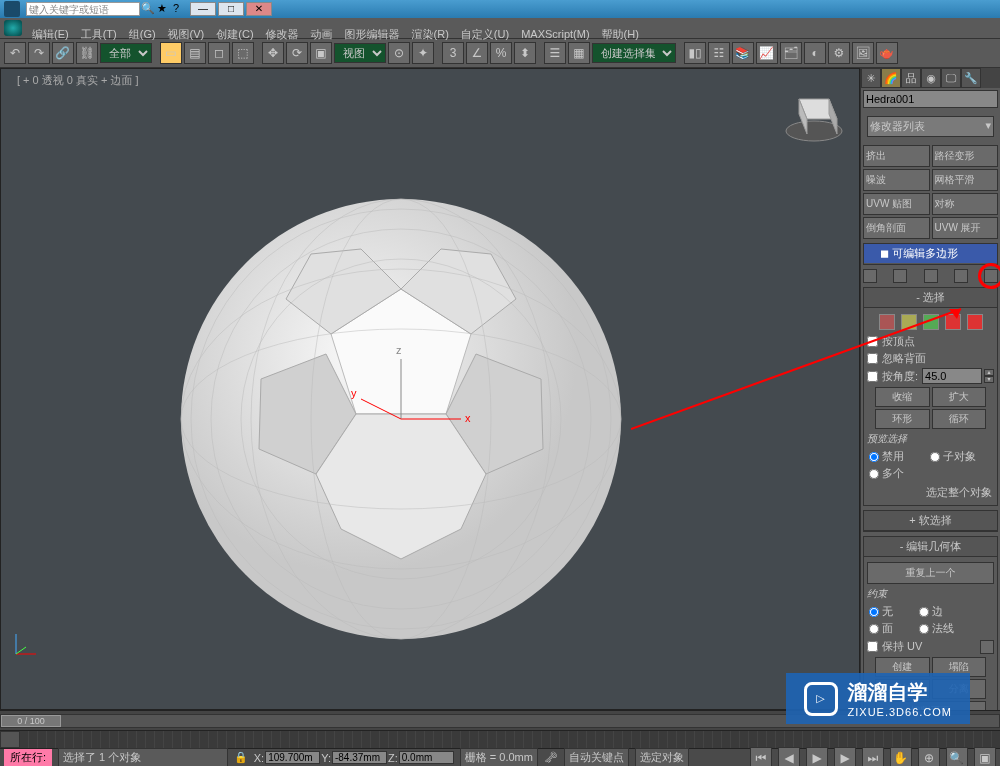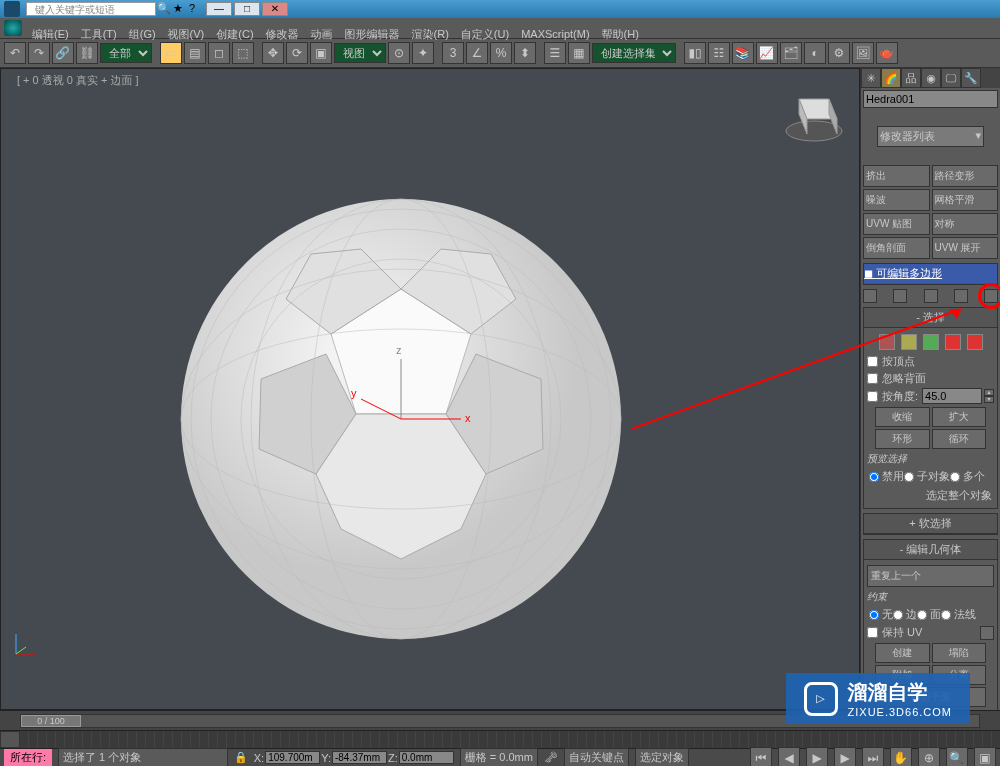--- a/index.html
+++ b/index.html
@@ -7,7 +7,7 @@
 .titlebar { height: 18px; background: linear-gradient(#4a9dd0, #2a7bb0); display: flex; align-items: center; padding: 0 4px; color: #000; }
 .titlebar .logo { width: 16px; height: 16px; background: #1a4a6a; border-radius: 2px; margin-right: 6px; }
 .titlebar .title { flex: 1; text-align: center; color: #000; }
-.titlebar .search { width: 130px; height: 14px; background: #fff; border: 1px solid #999; font-size: 10px; padding: 0 8px; color: #888; }
+.titlebar .search { width: 114px; height: 14px; background: #fff; border: 1px solid #999; font-size: 10px; padding: 0 2px; color: #888; }
 .titlebar .winbtn { width: 26px; height: 14px; background: #dde5ee; border: 1px solid #888; margin-left: 2px; text-align: center; line-height: 12px; font-size: 10px; cursor: pointer; }
 .titlebar .ico { width: 14px; height: 14px; margin: 0 1px; display: inline-block; }
 .menubar { height: 20px; background: #5a5a5a; display: flex; align-items: center; padding-left: 26px; }

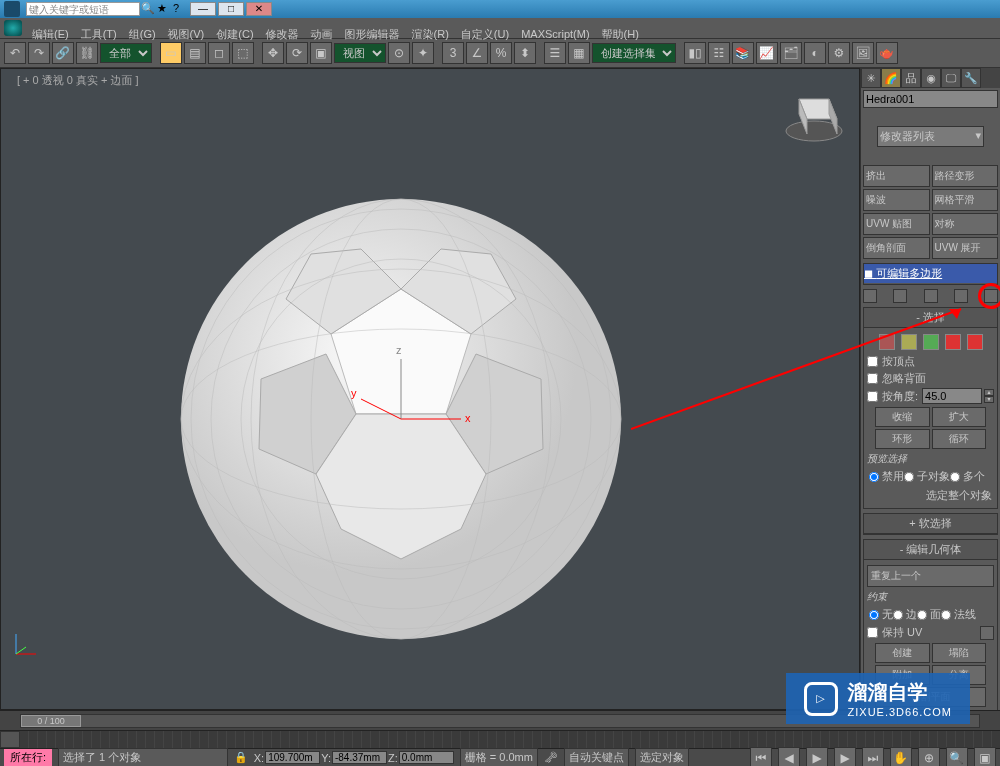--- a/index.html
+++ b/index.html
@@ -30,7 +30,7 @@
 .panel-tabs .ptab { width: 20px; height: 20px; border: 1px solid #333; cursor: pointer; background: #555; display: flex; align-items: center; justify-content: center; }
 .panel-tabs .ptab.active { background: #8a7d4a; }
 .objname { margin: 2px; padding: 2px; background: #888; color: #000; border: 1px solid #333; }
-.dropdown { margin: 16px; padding: 2px; background: #7a7a7a; border: 1px solid #333; display: flex; justify-content: space-between; cursor: pointer; }
+.dropdown { margin: 6px; padding: 2px; background: #7a7a7a; border: 1px solid #333; display: flex; justify-content: space-between; cursor: pointer; }
 .mod-btns { display: grid; grid-template-columns: 1fr 1fr; gap: 2px; margin: 2px; }
 .mod-btns .mbtn { padding: 3px 2px; background: #6a6a6a; border: 1px solid #333; text-align: left; cursor: pointer; font-size: 10px; }
 .stack { margin: 2px; height: 78px; background: #7a7a7a; border: 1px solid #333; }

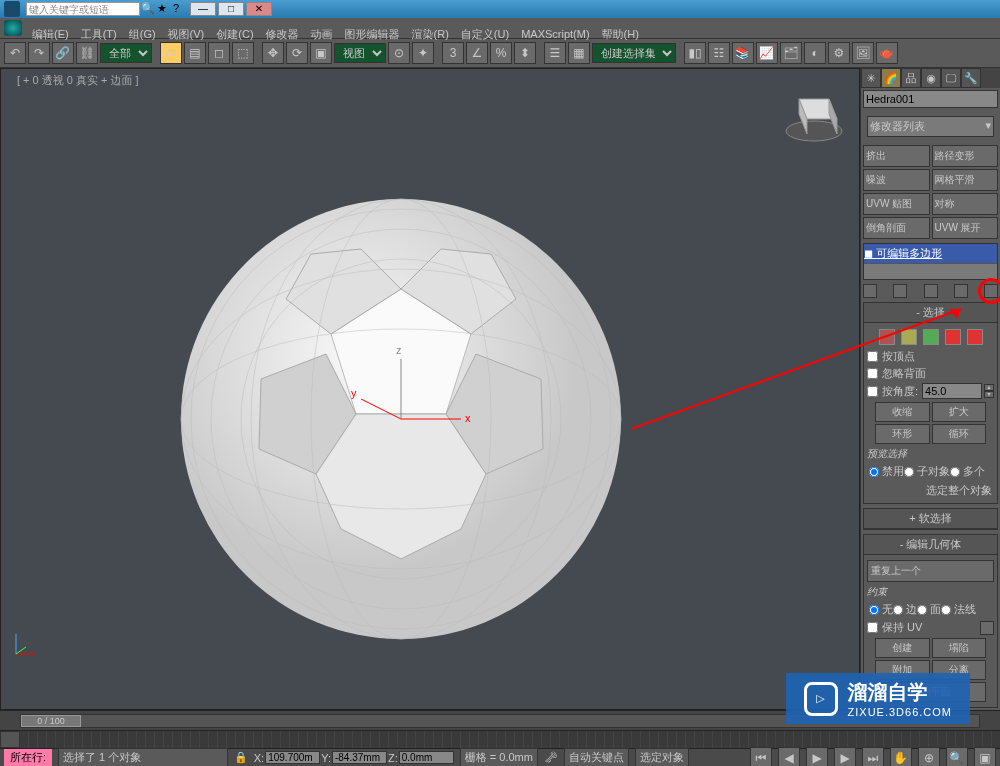--- a/index.html
+++ b/index.html
@@ -34,7 +34,7 @@
 .mod-btns { display: grid; grid-template-columns: 1fr 1fr; gap: 2px; margin: 2px; }
 .mod-btns .mbtn { padding: 3px 2px; background: #6a6a6a; border: 1px solid #333; text-align: left; cursor: pointer; font-size: 10px; }
 .stack { margin: 2px; height: 78px; background: #7a7a7a; border: 1px solid #333; }
-.stack-item { padding: 2px 0; background: #3a5aaa; color: #fff; border-bottom: 1px solid #555; text-decoration: underline; }
+.stack-item { padding: 2px 16px; background: #3a5aaa; color: #fff; border-bottom: 1px solid #555; }
 .stack-toolbar { margin: 2px; display: flex; gap: 4px; justify-content: space-between; }
 .stbtn { width: 14px; height: 14px; background: #6a6a6a; border: 1px solid #333; cursor: pointer; }
 .red-circle { position: absolute; border: 3px solid red; border-radius: 50%; width: 26px; height: 26px; pointer-events: none; }

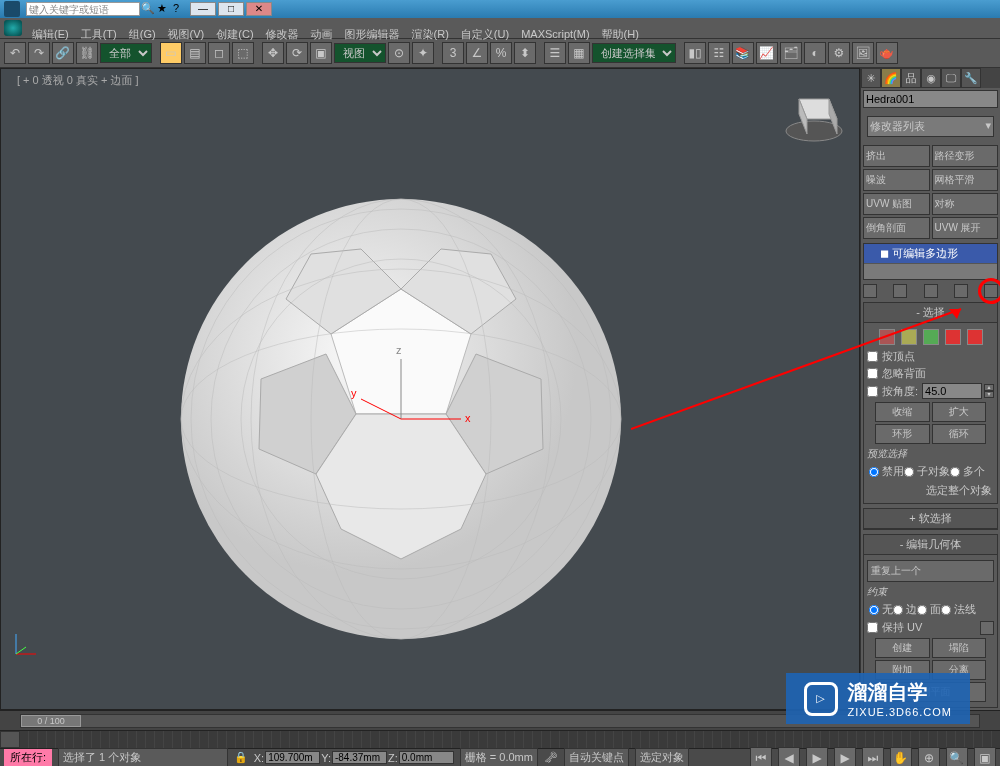--- a/index.html
+++ b/index.html
@@ -53,7 +53,7 @@
 .btn-pair { display: flex; gap: 2px; margin: 2px 8px; }
 .btn-pair .pbtn { flex: 1; padding: 2px; background: #6a6a6a; border: 1px solid #333; text-align: center; cursor: pointer; font-size: 10px; }
 .group-label { margin: 3px 0 1px; font-size: 10px; font-style: italic; }
-.radios { display: flex; flex-wrap: wrap; gap: 2px 0; padding: 2px; }
+.radios { display: flex; flex-wrap: wrap; gap: 2px 26px; padding: 2px; }
 .radios label { display: flex; align-items: center; gap: 3px; font-size: 10px; }
 .radios input { width: 10px; height: 10px; }
 .fullbtn { padding: 3px; background: #6a6a6a; border: 1px solid #333; text-align: left; cursor: pointer; margin: 2px 0; font-size: 10px; }

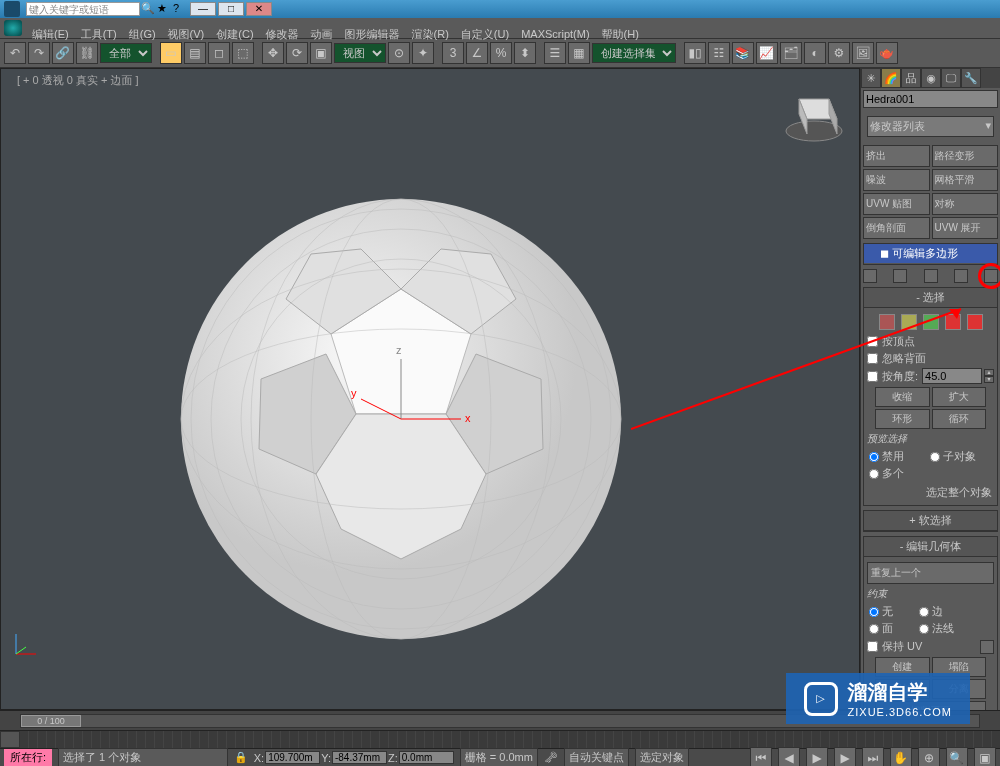--- a/index.html
+++ b/index.html
@@ -56,7 +56,7 @@
 .radios { display: flex; flex-wrap: wrap; gap: 2px 26px; padding: 2px; }
 .radios label { display: flex; align-items: center; gap: 3px; font-size: 10px; }
 .radios input { width: 10px; height: 10px; }
-.fullbtn { padding: 3px; background: #6a6a6a; border: 1px solid #333; text-align: left; cursor: pointer; margin: 2px 0; font-size: 10px; }
+.fullbtn { padding: 3px; background: #6a6a6a; border: 1px solid #333; text-align: center; cursor: pointer; margin: 2px 0; font-size: 10px; }
 
 .timeline-bar { height: 20px; background: #444; border-top: 1px solid #222; display: flex; align-items: center; }
 .scrub { flex: 1; height: 14px; background: #555; border: 1px solid #333; margin: 0 20px; position: relative; }

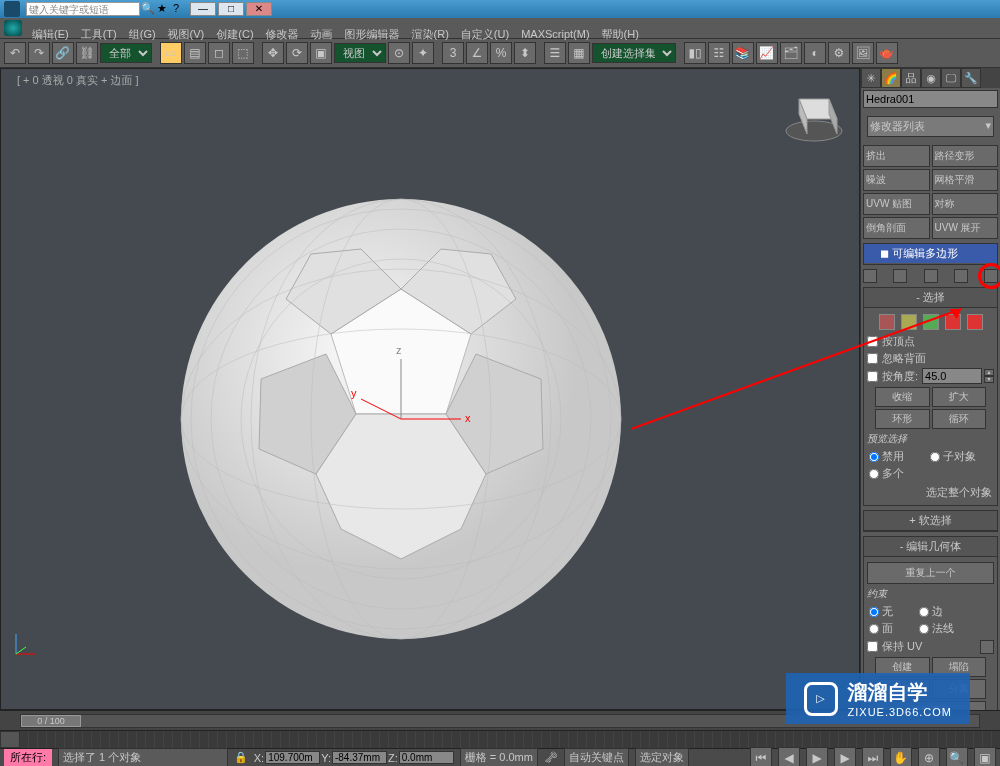--- a/index.html
+++ b/index.html
@@ -59,7 +59,7 @@
 .fullbtn { padding: 3px; background: #6a6a6a; border: 1px solid #333; text-align: center; cursor: pointer; margin: 2px 0; font-size: 10px; }
 
 .timeline-bar { height: 20px; background: #444; border-top: 1px solid #222; display: flex; align-items: center; }
-.scrub { flex: 1; height: 14px; background: #555; border: 1px solid #333; margin: 0 20px; position: relative; }
+.scrub { flex: 1; height: 14px; background: #555; border: 1px solid #333; margin: 0 0; position: relative; }
 .scrub-handle { position: absolute; left: 0; width: 60px; height: 100%; background: #777; border: 1px solid #999; text-align: center; font-size: 9px; }
 .timeruler { height: 18px; background: #3a3a3a; border-top: 1px solid #222; display: flex; }
 .statusbar { height: 18px; background: #4a4a4a; border-top: 1px solid #222; display: flex; align-items: center; gap: 6px; padding: 0 4px; font-size: 10px; }

